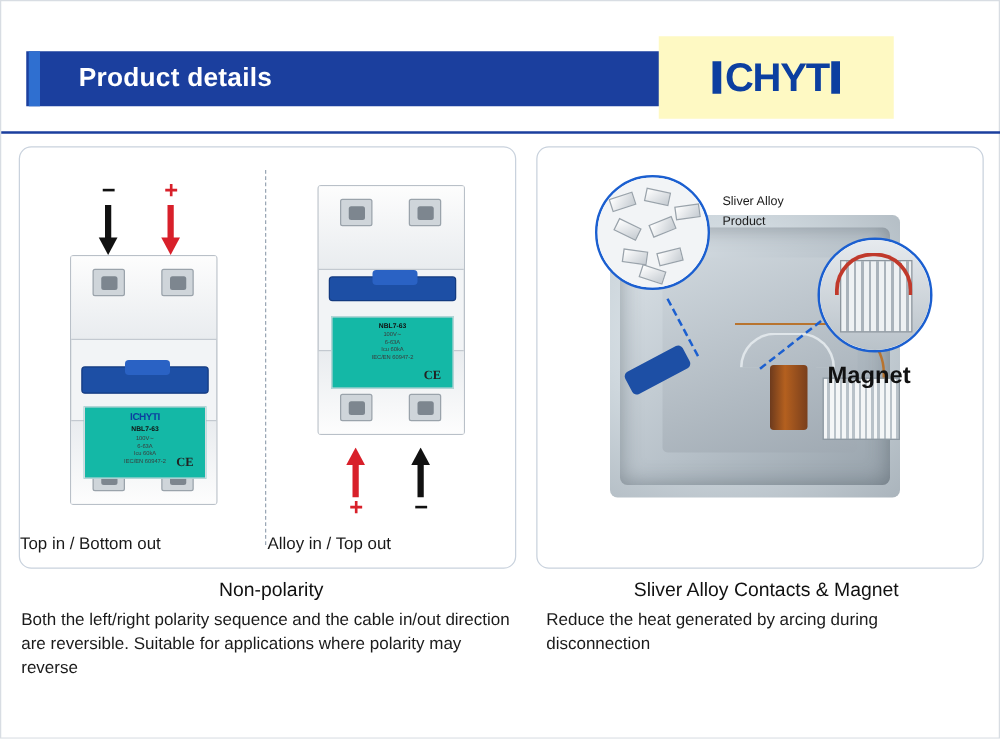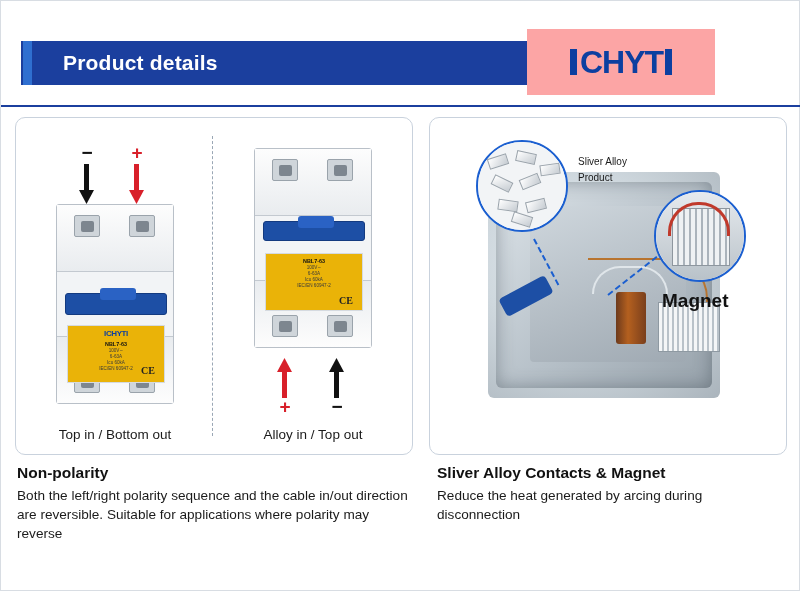--- a/index.html
+++ b/index.html
@@ -49,7 +49,7 @@
     position: absolute;
     right: 14px; top: 28px;
     width: 188px; height: 66px;
-    background: #fca5a5;
+    background: #fef9c3;
     display: flex;
     align-items: center;
     justify-content: center;

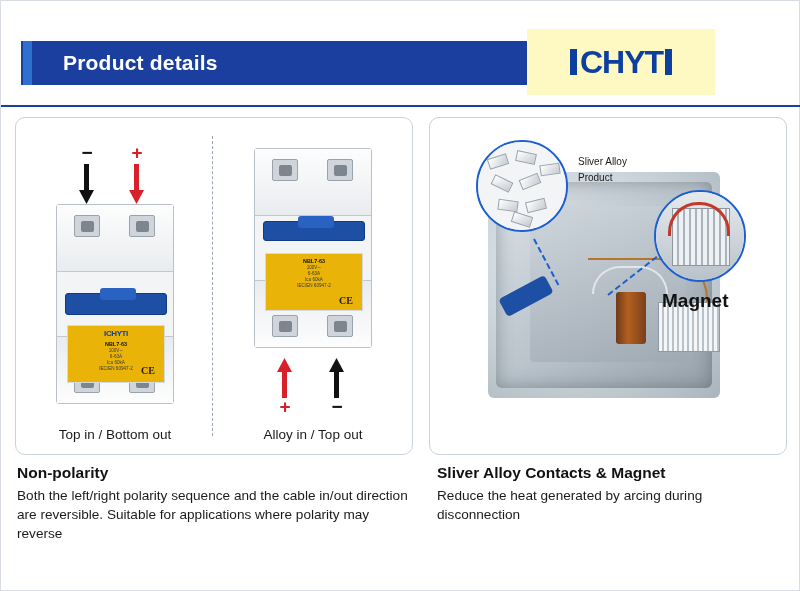--- a/index.html
+++ b/index.html
@@ -156,7 +156,7 @@
   }
   .label-block {
     position: absolute;
-    background: #eab308;
+    background: #14b8a6;
     border: 1px solid #d5dae0;
   }
   .label-logo {

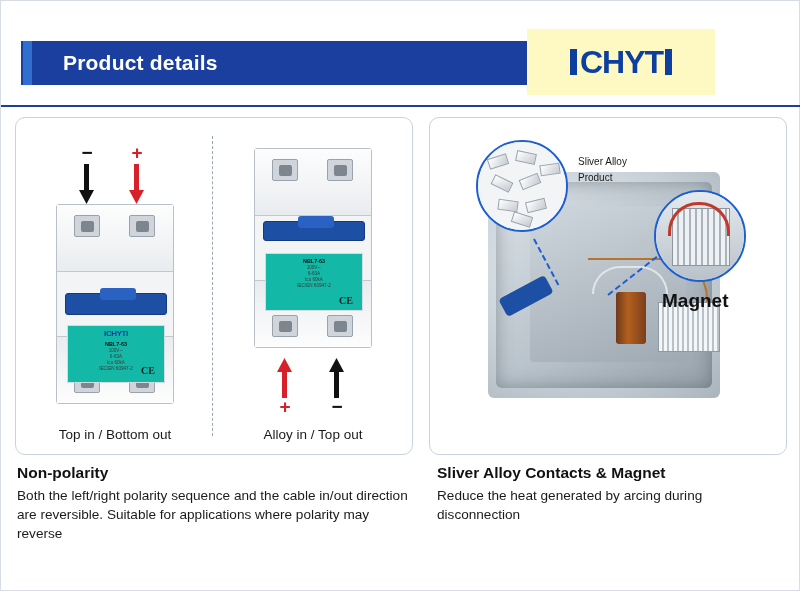--- a/index.html
+++ b/index.html
@@ -104,7 +104,6 @@
   }
   .caption {
     flex: 1;
-    text-align: center;
     font-size: 13.5px;
     color: #1a1a1a;
   }

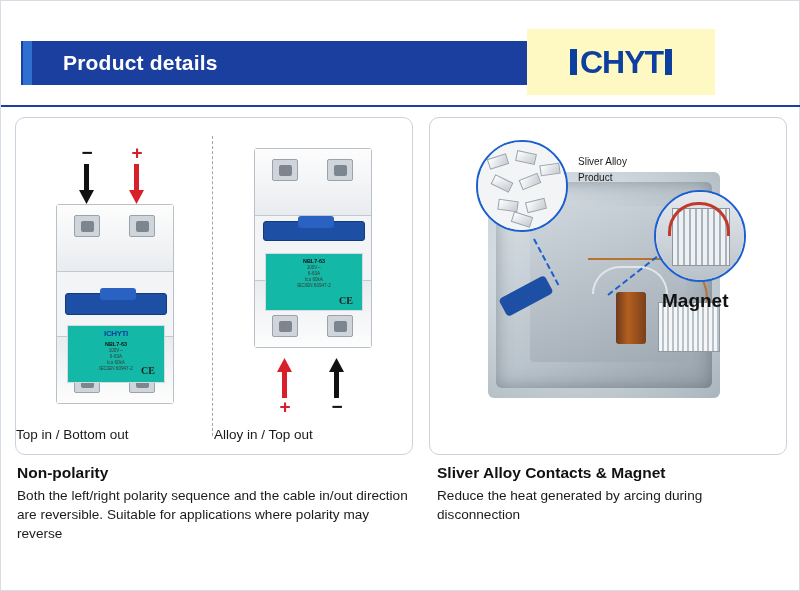--- a/index.html
+++ b/index.html
@@ -312,8 +312,9 @@
   .bottom h3 {
     margin: 0 0 4px 0;
     font-size: 15.5px;
-    font-weight: bold;
+    font-weight: normal;
     color: #111111;
+    text-align: center;
   }
   .bottom p { margin: 0; }
 </style>

